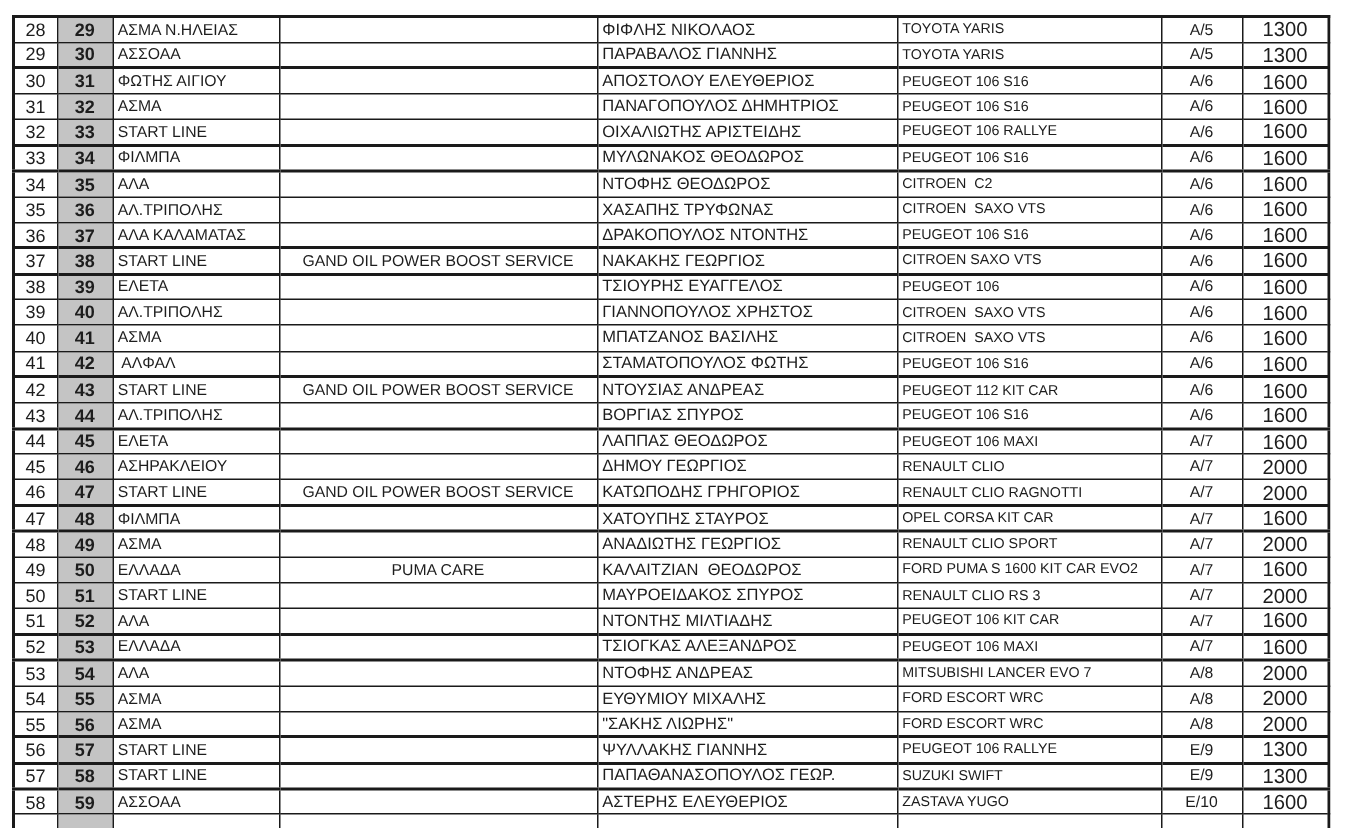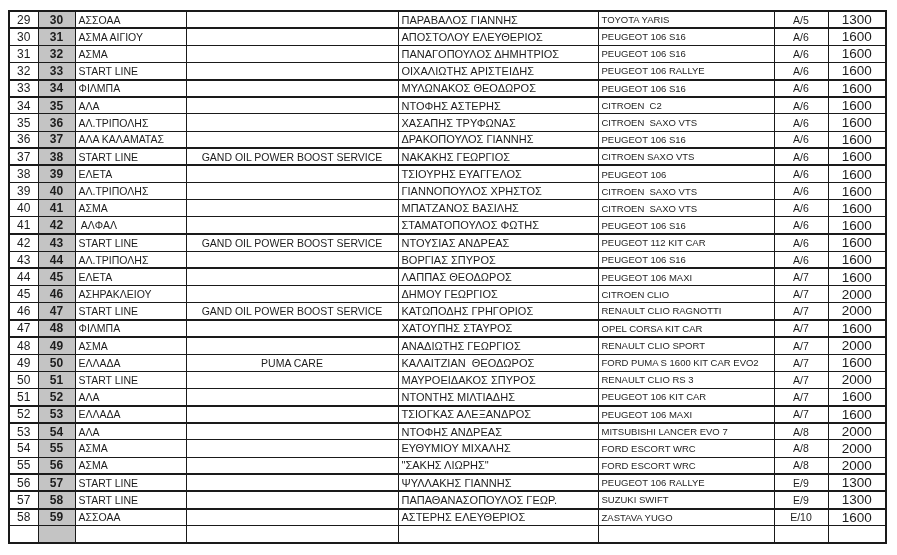--- a/index.html
+++ b/index.html
@@ -57,6 +57,16 @@
         <col style="width:58px">
     </colgroup>
     <tbody>
+        <tr>
+    <td class="c-entry">28</td>
+    <td class="c-start">29</td>
+    <td class="c-club">ΑΣΜΑ Ν.ΗΛΕΙΑΣ</td>
+    <td class="c-sponsor"></td>
+    <td class="c-driver">ΦΙΦΛΗΣ ΝΙΚΟΛΑΟΣ</td>
+    <td class="c-car">TOYOTA YARIS</td>
+    <td class="c-class">A/5</td>
+    <td class="c-capacity">1300</td>
+  </tr>
         <tr class="group-end">
     <td class="c-entry">29</td>
     <td class="c-start">30</td>

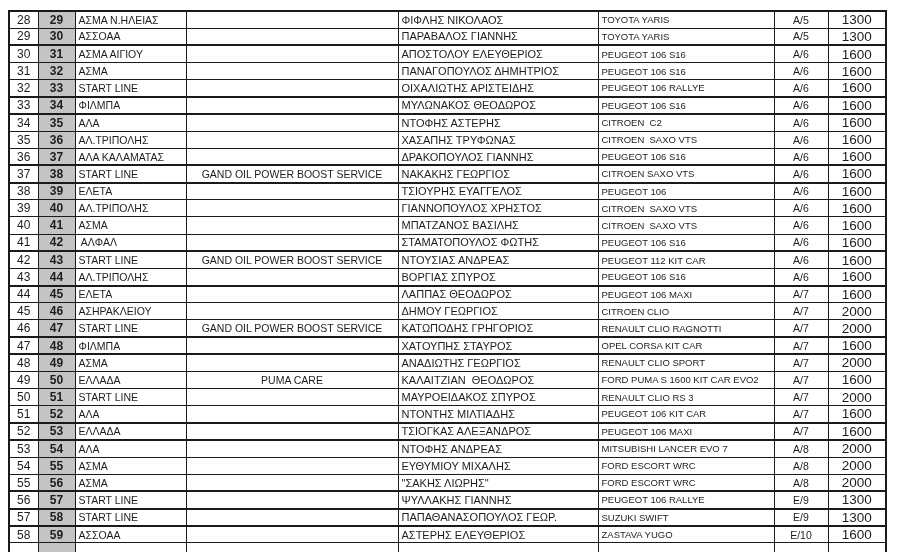--- a/index.html
+++ b/index.html
@@ -80,7 +80,7 @@
         <tr>
     <td class="c-entry">30</td>
     <td class="c-start">31</td>
-    <td class="c-club">ΑΣΜΑ ΑΙΓΙΟΥ</td>
+    <td class="c-club">ΦΩΤΗΣ ΑΙΓΙΟΥ</td>
     <td class="c-sponsor"></td>
     <td class="c-driver">ΑΠΟΣΤΟΛΟΥ ΕΛΕΥΘΕΡΙΟΣ</td>
     <td class="c-car">PEUGEOT 106 S16</td>

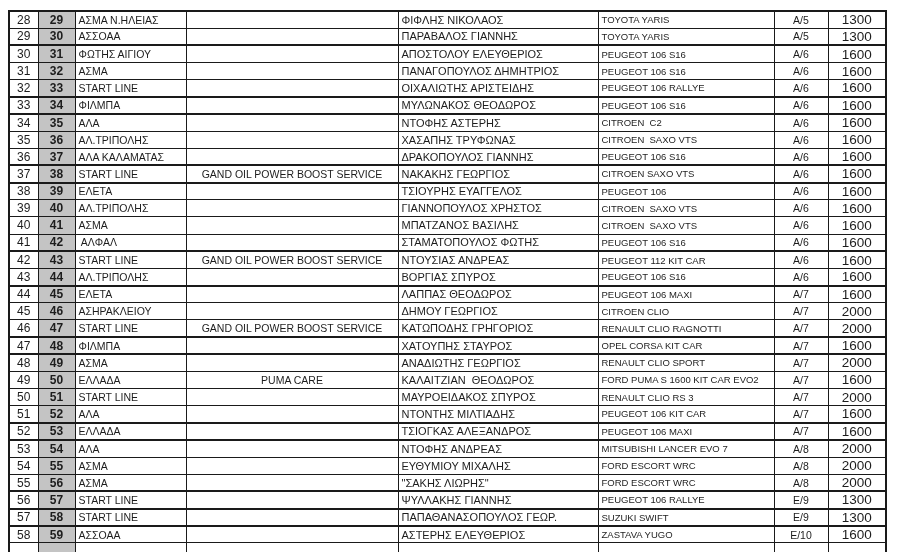--- a/index.html
+++ b/index.html
@@ -122,7 +122,7 @@
     <td class="c-start">35</td>
     <td class="c-club">ΑΛΑ</td>
     <td class="c-sponsor"></td>
-    <td class="c-driver">ΝΤΟΦΗΣ ΑΣΤΕΡΗΣ</td>
+    <td class="c-driver">ΝΤΟΦΗΣ ΘΕΟΔΩΡΟΣ</td>
     <td class="c-car">CITROEN  C2</td>
     <td class="c-class">A/6</td>
     <td class="c-capacity">1600</td>

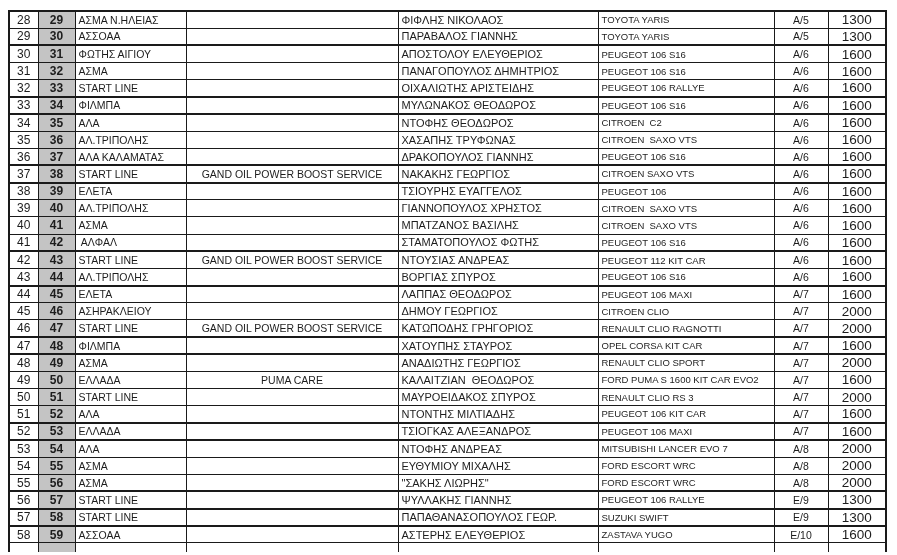--- a/index.html
+++ b/index.html
@@ -142,7 +142,7 @@
     <td class="c-start">37</td>
     <td class="c-club">ΑΛΑ ΚΑΛΑΜΑΤΑΣ</td>
     <td class="c-sponsor"></td>
-    <td class="c-driver">ΔΡΑΚΟΠΟΥΛΟΣ ΓΙΑΝΝΗΣ</td>
+    <td class="c-driver">ΔΡΑΚΟΠΟΥΛΟΣ ΝΤΟΝΤΗΣ</td>
     <td class="c-car">PEUGEOT 106 S16</td>
     <td class="c-class">A/6</td>
     <td class="c-capacity">1600</td>

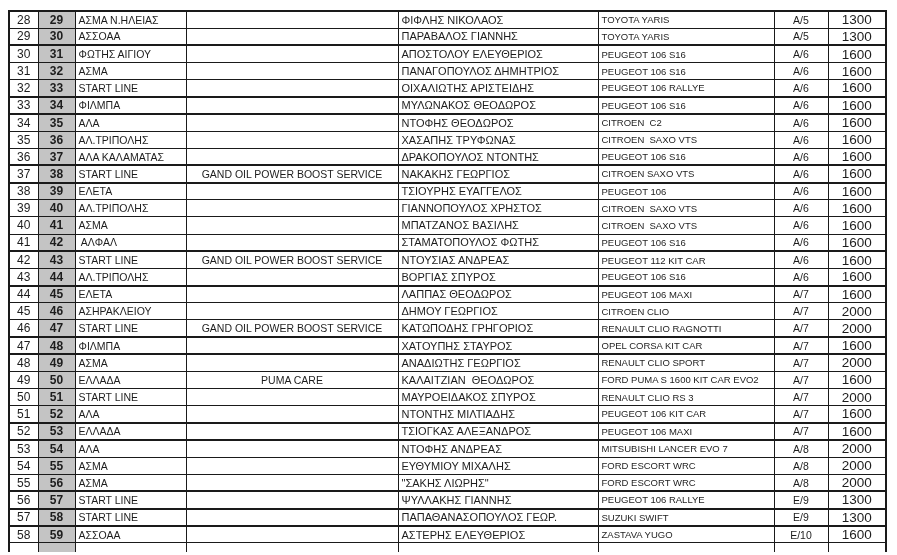--- a/index.html
+++ b/index.html
@@ -233,7 +233,7 @@
     <td class="c-club">ΑΣΗΡΑΚΛΕΙΟΥ</td>
     <td class="c-sponsor"></td>
     <td class="c-driver">ΔΗΜΟΥ ΓΕΩΡΓΙΟΣ</td>
-    <td class="c-car">CITROEN CLIO</td>
+    <td class="c-car">RENAULT CLIO</td>
     <td class="c-class">A/7</td>
     <td class="c-capacity">2000</td>
   </tr>

